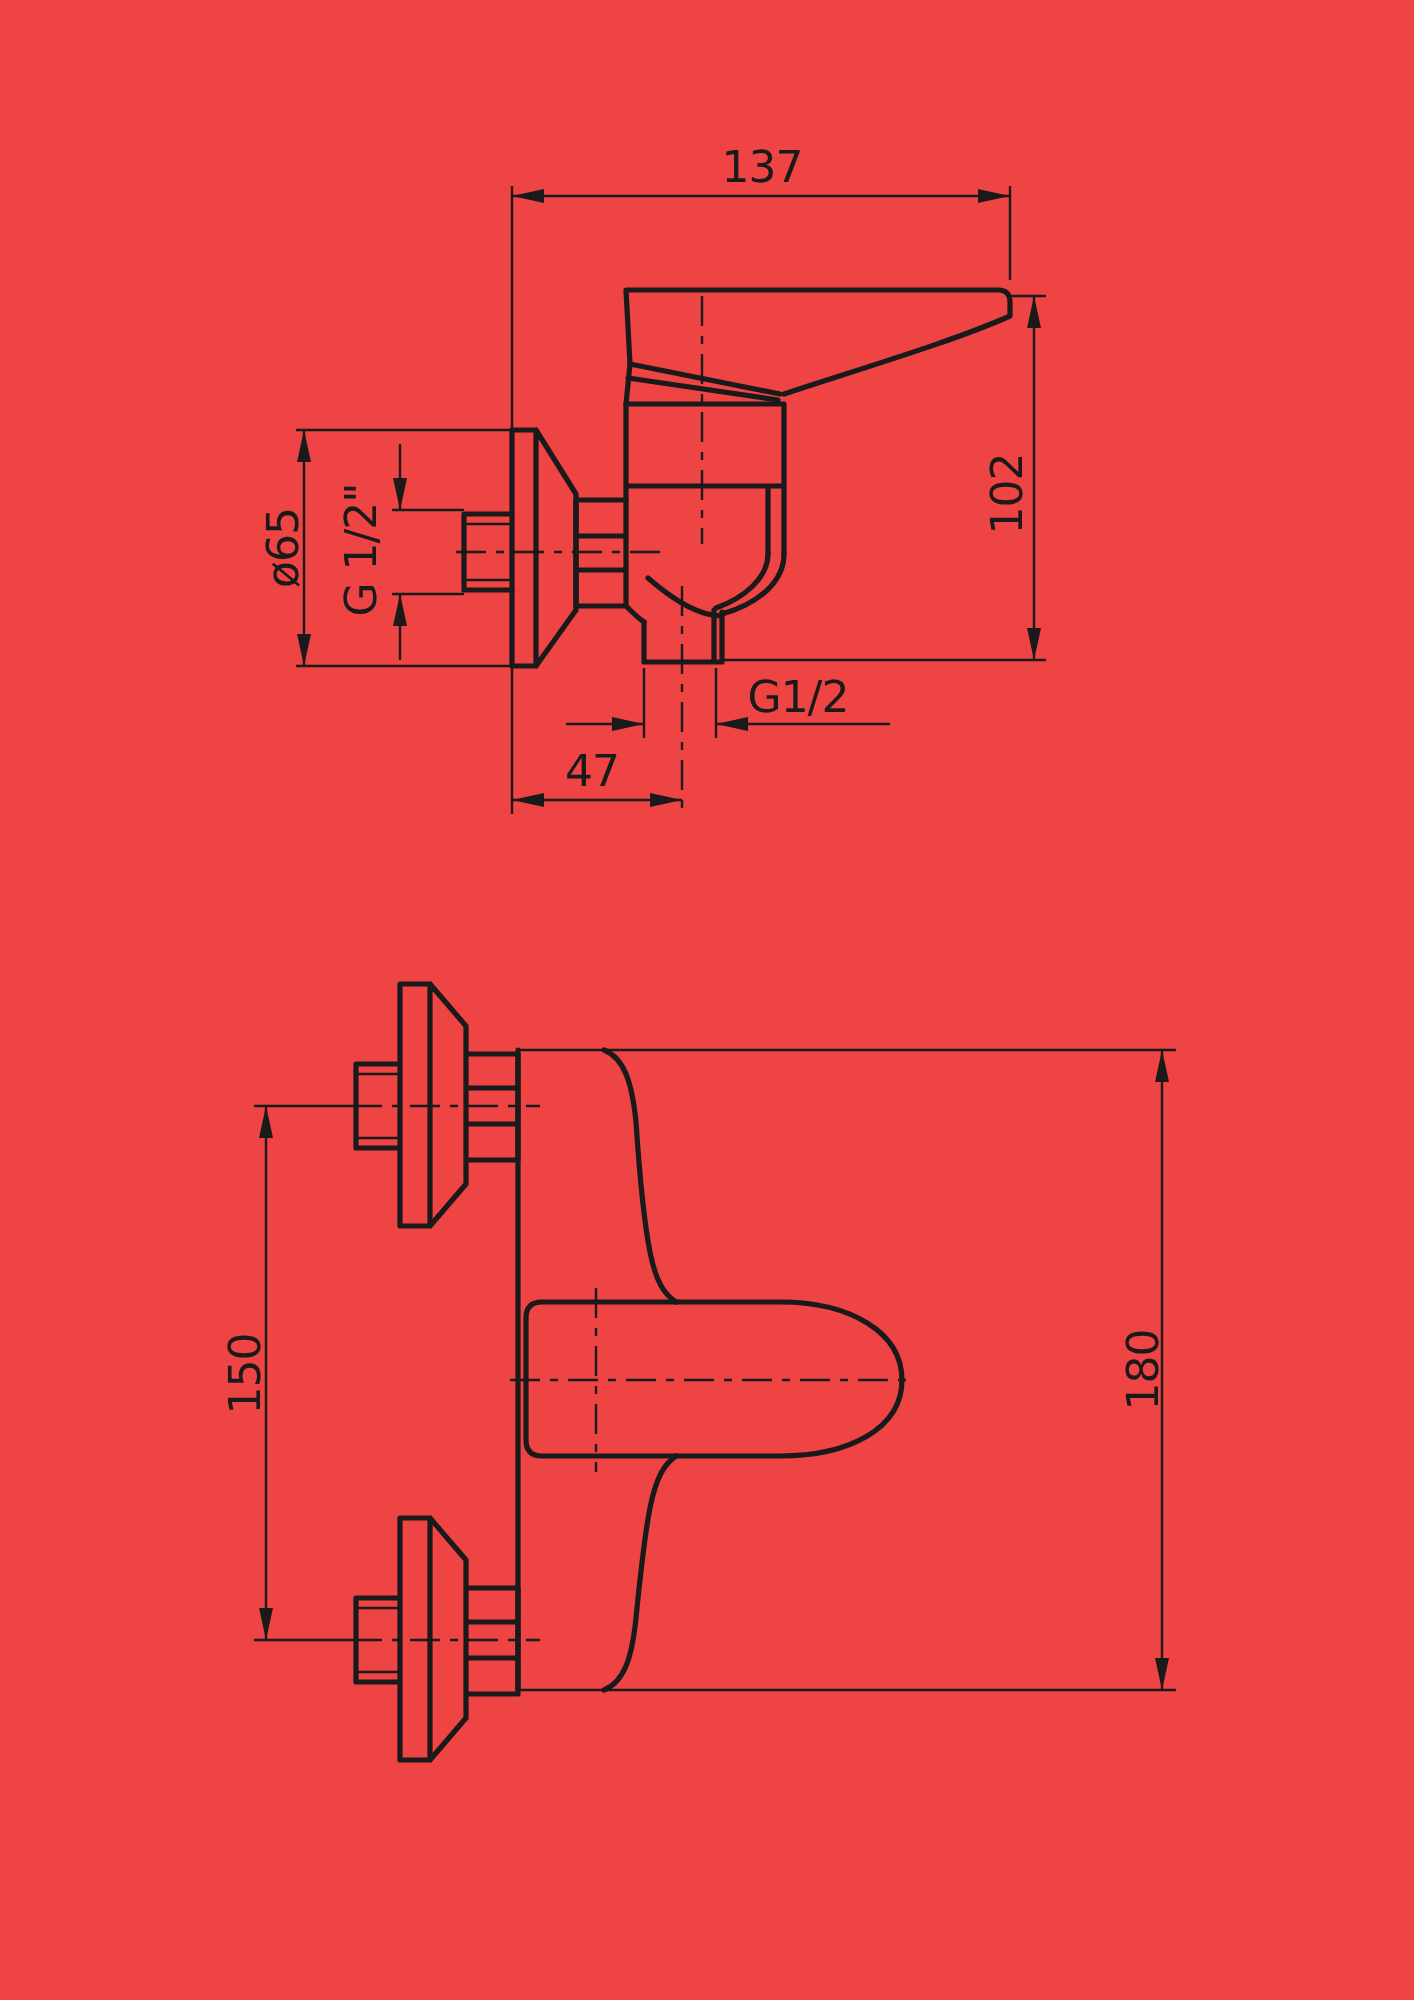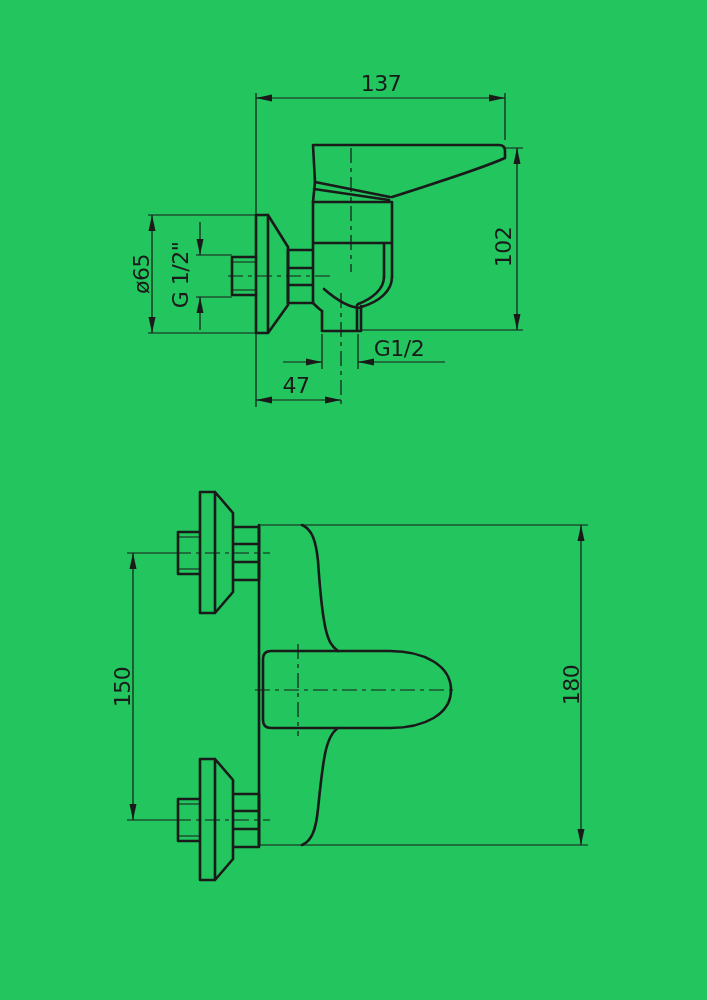--- a/index.html
+++ b/index.html
@@ -3,7 +3,7 @@
 <meta charset="utf-8">
 <style>
   html,body{margin:0;padding:0;background:#ffffff;}
-  #canvas{position:relative;width:707px;height:1000px;background:#22c55e;overflow:hidden;}
+  #canvas{position:relative;width:707px;height:1000px;background:#ef4444;overflow:hidden;}
   svg{display:block;}
   .dimtext{font-family:"DejaVu Sans",sans-serif;font-size:22px;letter-spacing:-0.5px;fill:#1a1a1a;}
 </style>

